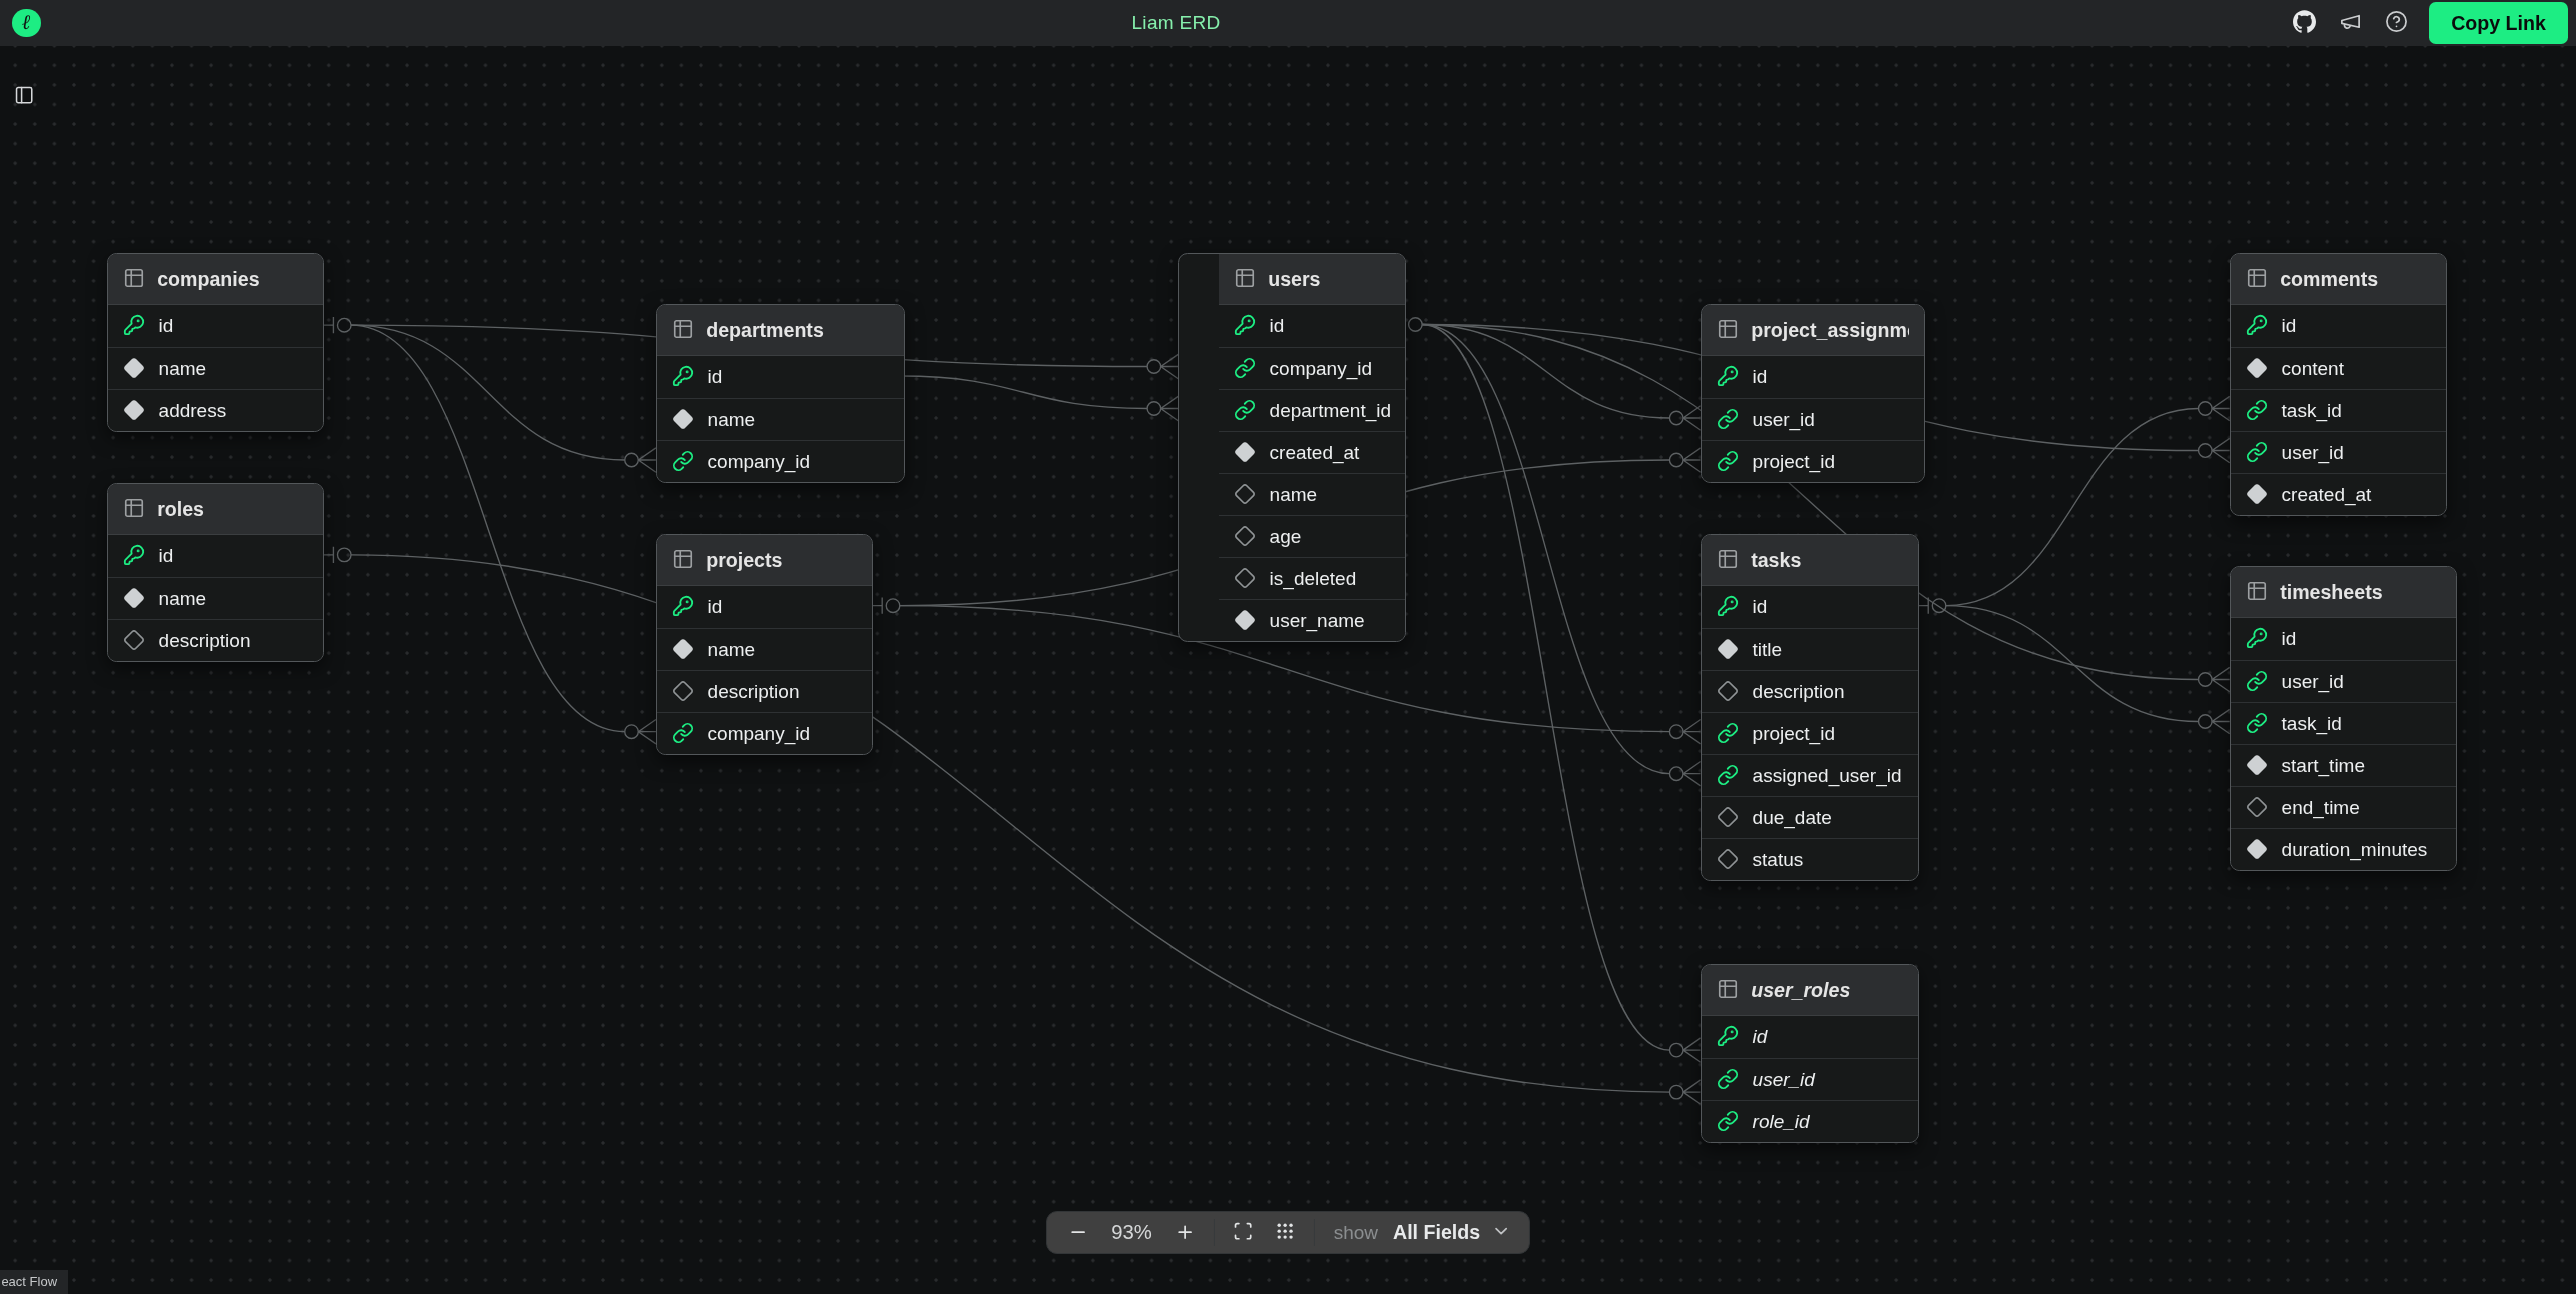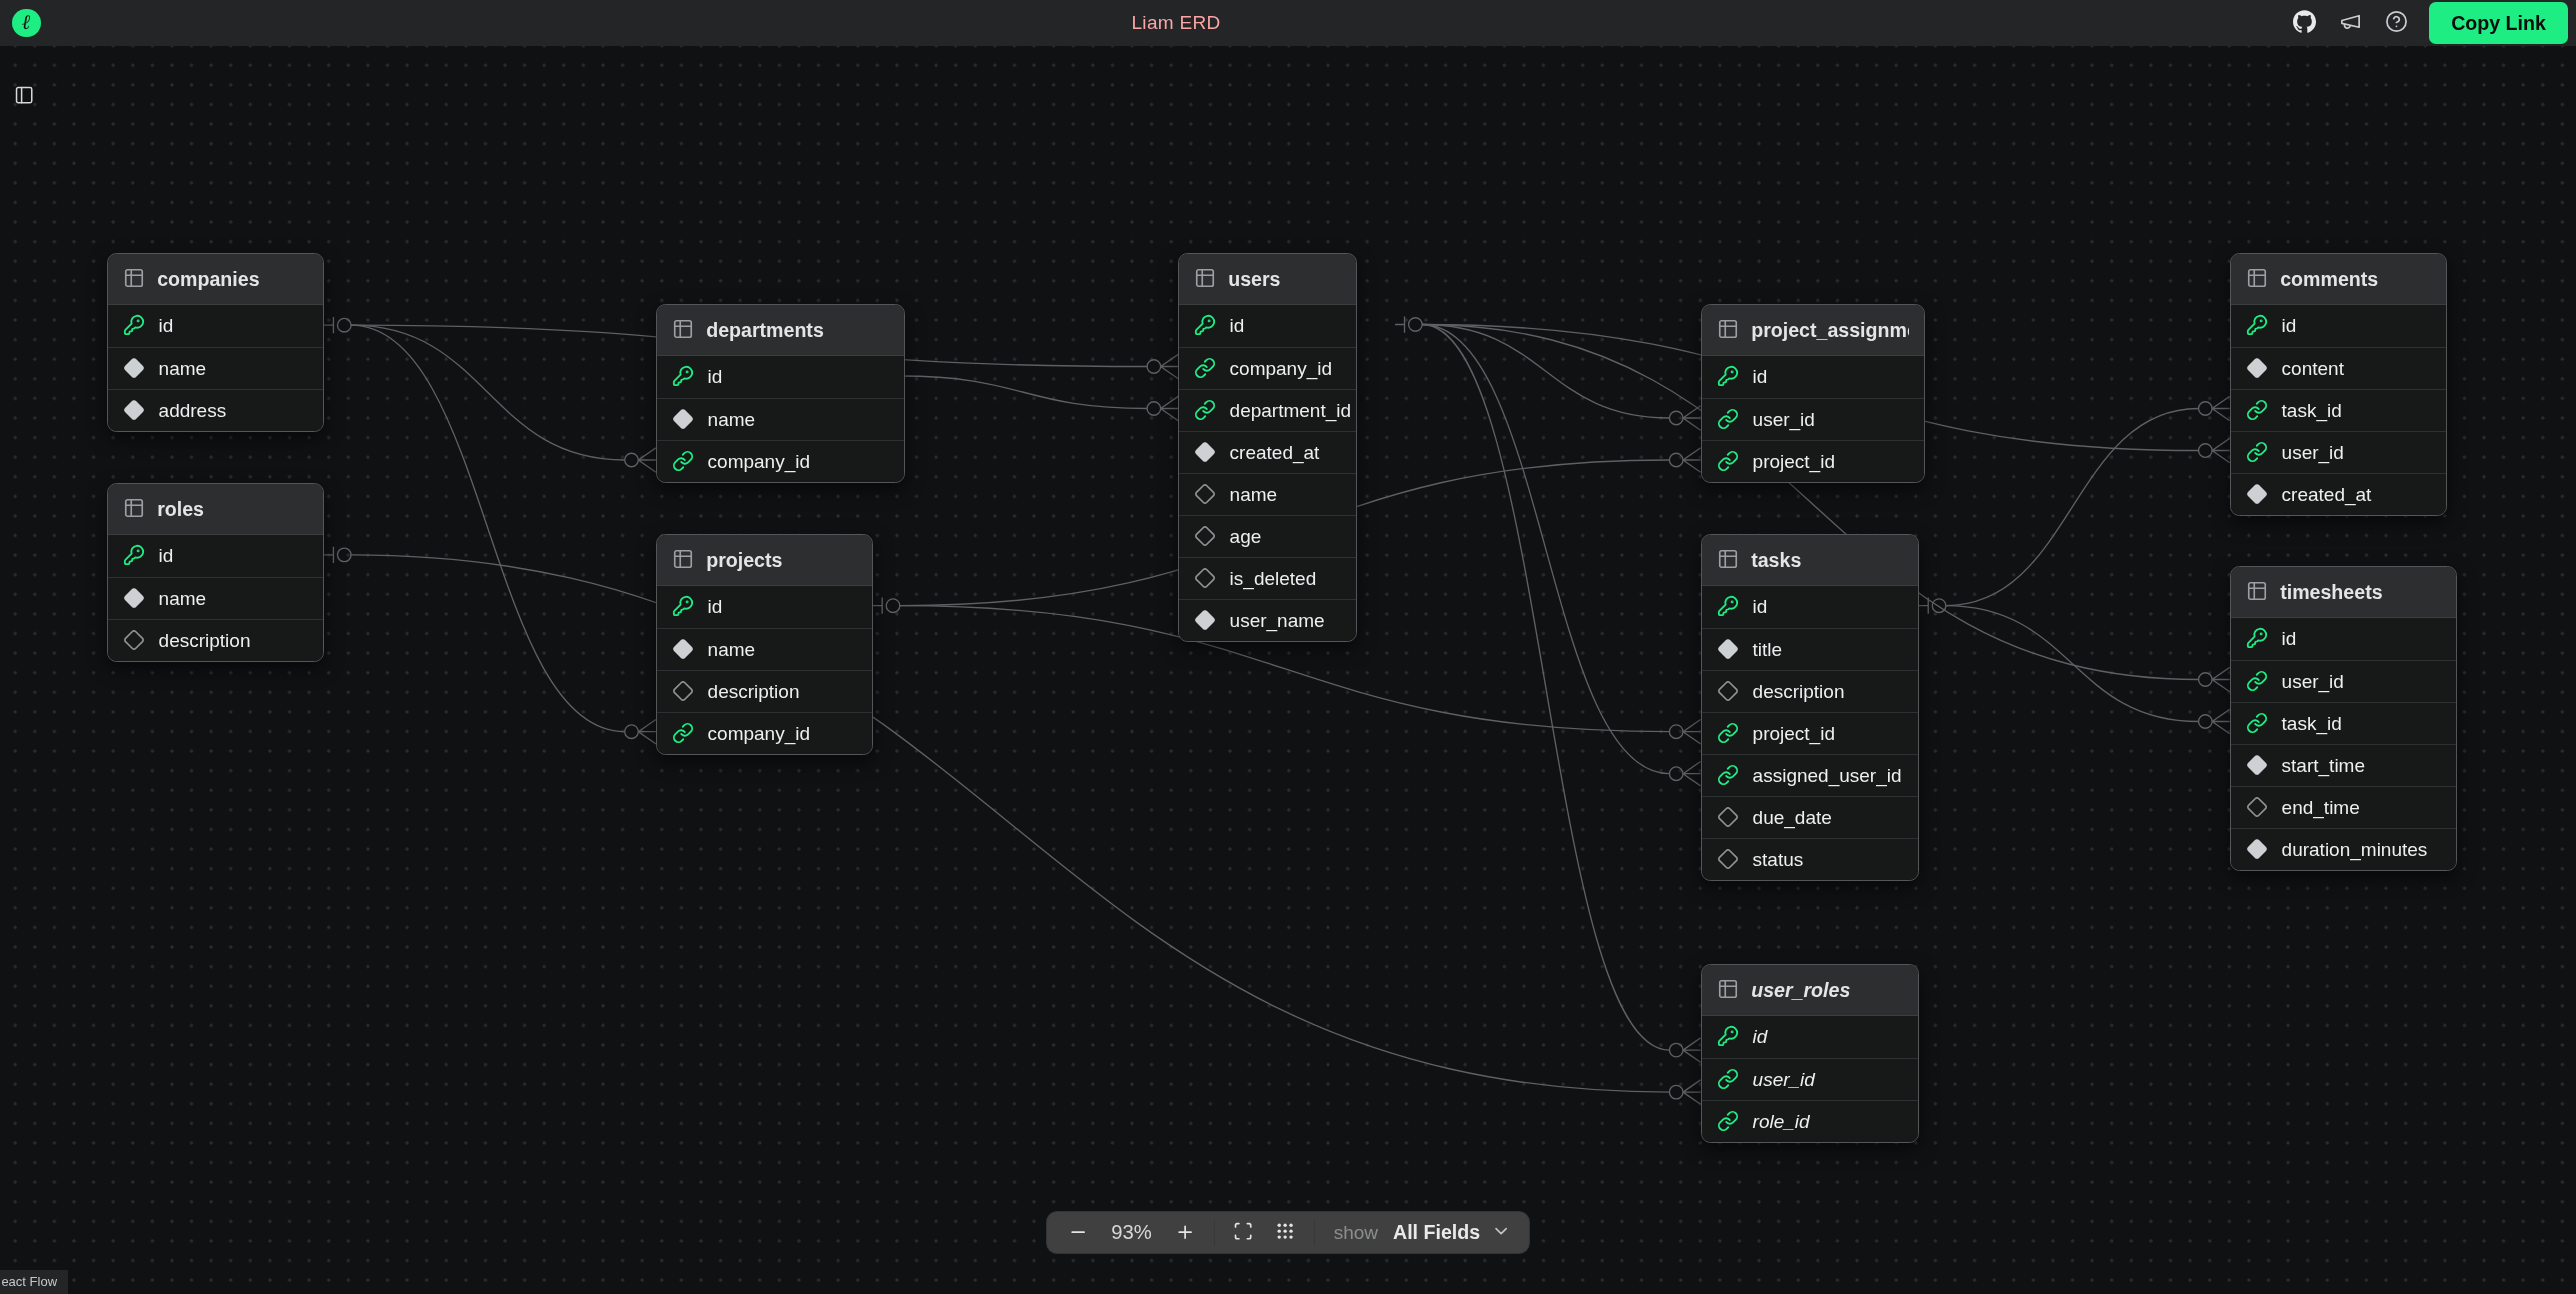--- a/index.html
+++ b/index.html
@@ -15,7 +15,7 @@
   .logo span { font-family:"DejaVu Serif", serif; font-style:italic; font-weight:bold;
     font-size:20.3px; color:#111; transform:translateY(-0.7px); }
   .appbar-title { position:absolute; top:0; left:1176px; transform:translateX(-50%);
-    height:46px; display:flex; align-items:center; font-size:19px; color:#fca5a5;
+    height:46px; display:flex; align-items:center; font-size:19px; color:#86efac;
     font-weight:500; letter-spacing:0.3px; }
   .appbar-right { position:absolute; right:8.1px; top:0; height:46px;
     display:flex; align-items:center; gap:19px; }

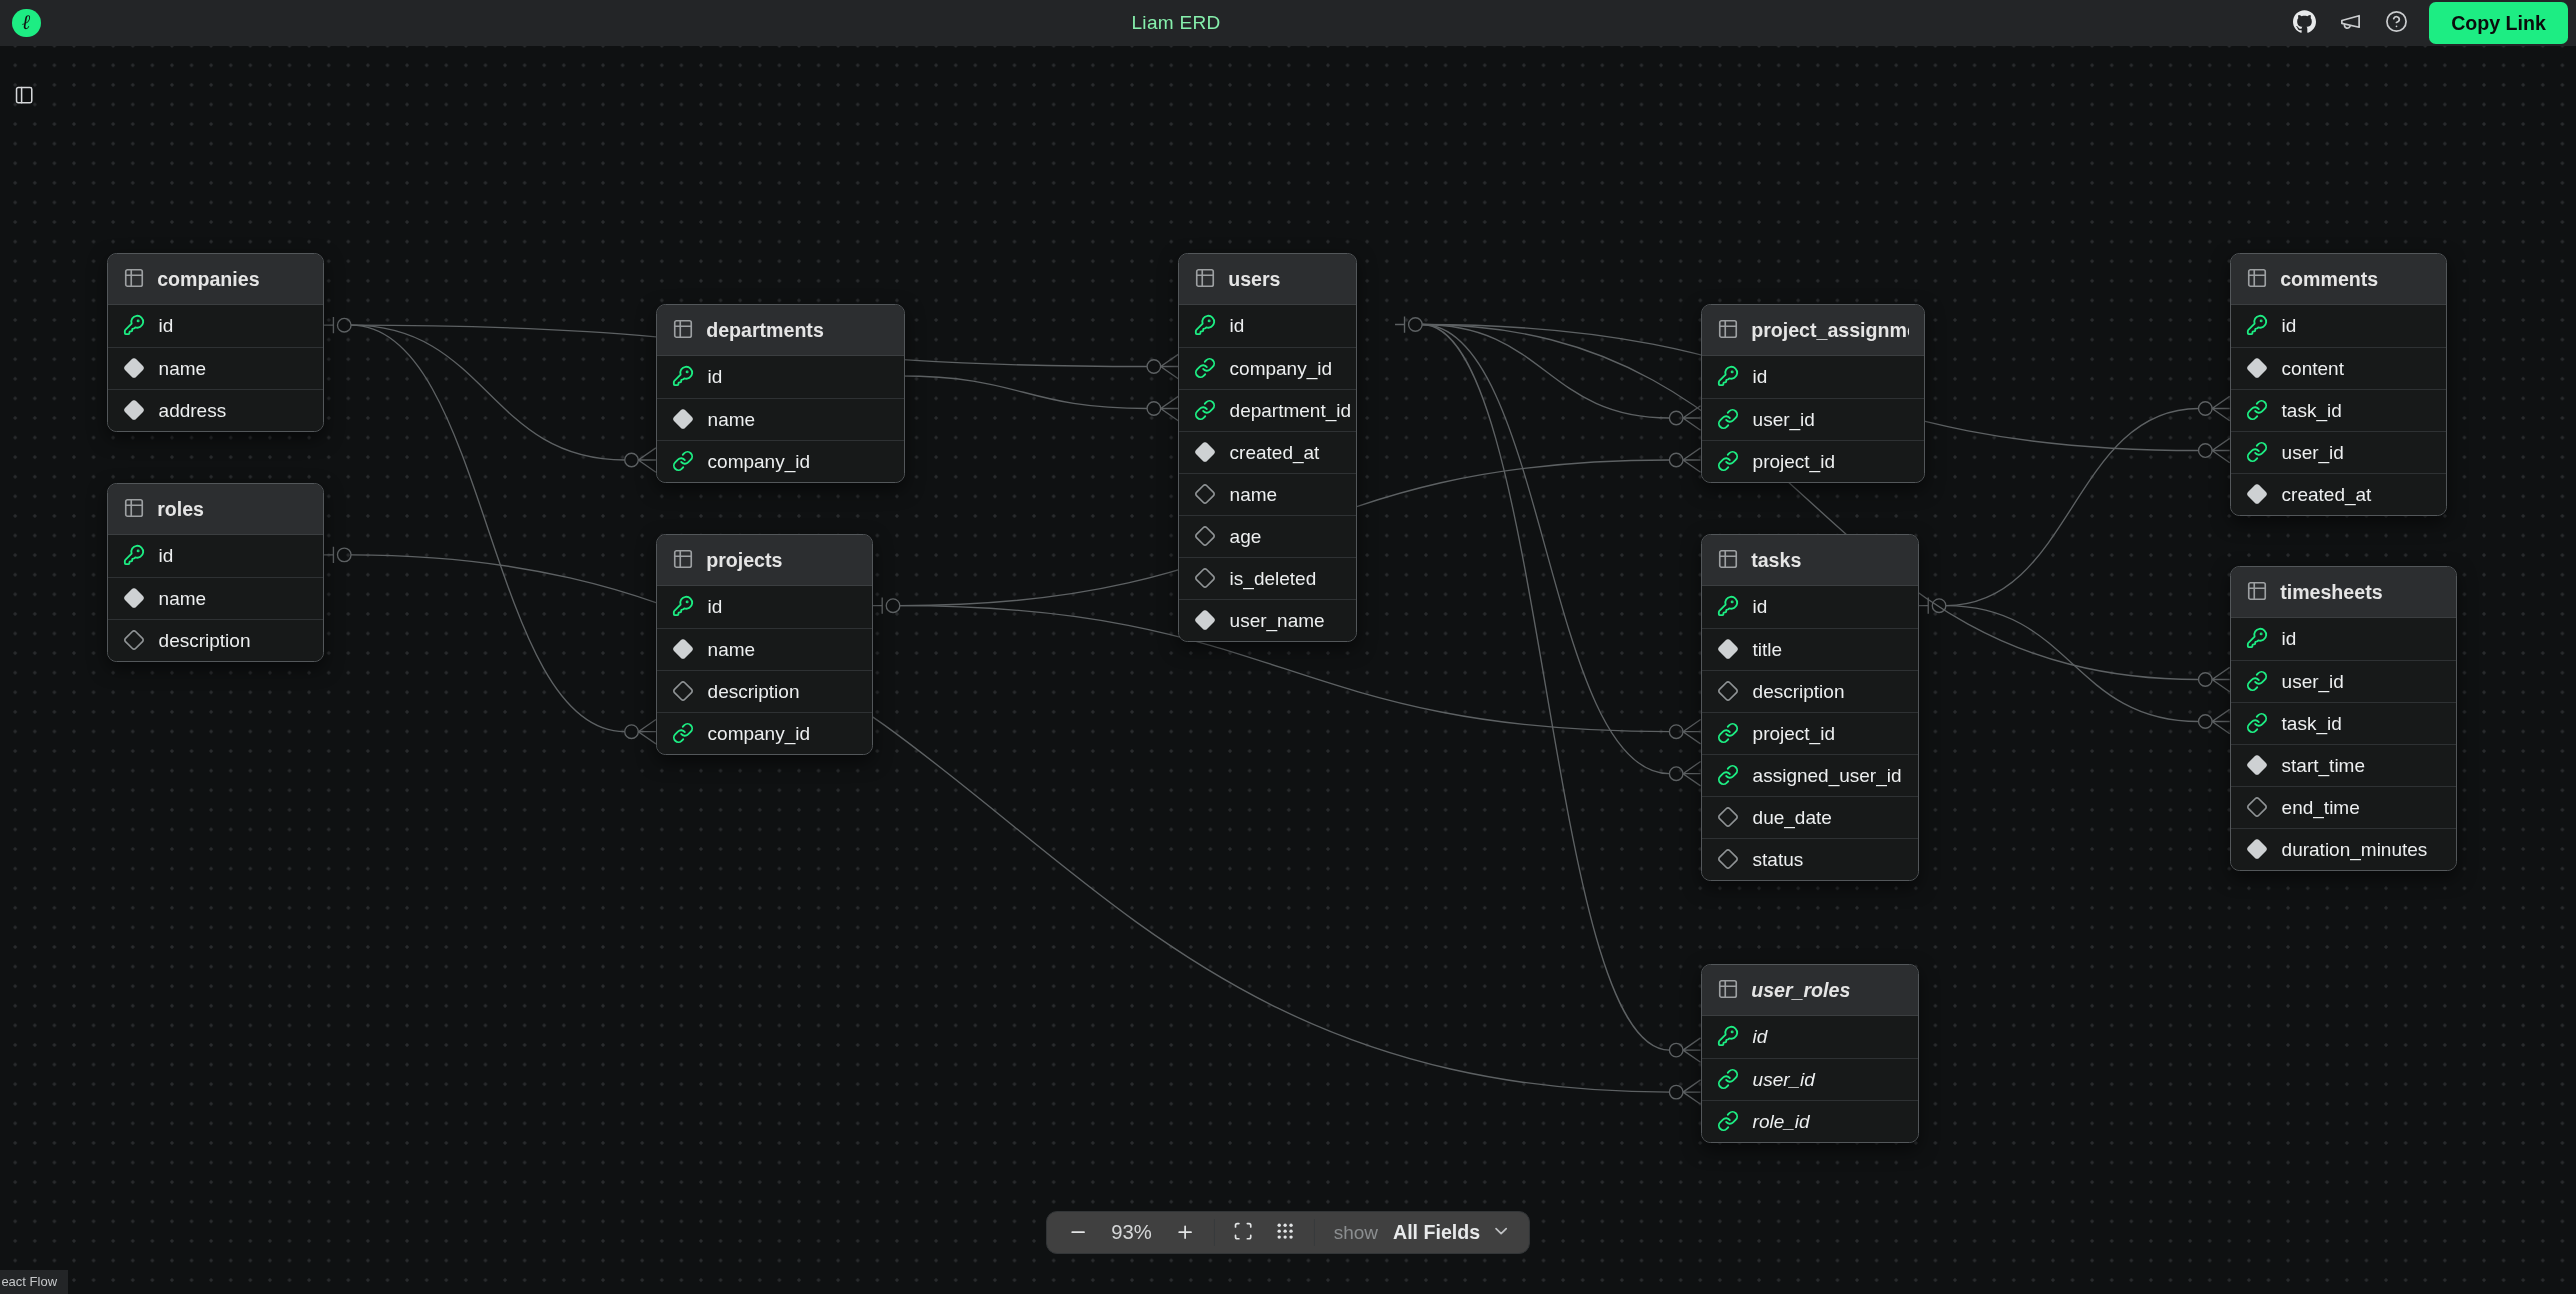--- a/index.html
+++ b/index.html
@@ -291,7 +291,7 @@
         <span class="field-name">company_id</span>
       </div>
     </div>
-    <div class="tbl" style="left: 1178px; top: 253px; width: 179px; z-index: 2;">
+    <div class="tbl" style="left: 1178px; top: 253px; width: 228px; z-index: 2; padding-left: 40px;">
       <div class="tbl-header">
         <span><svg viewBox="0 0 24 24" width="22" height="22" fill="none" stroke="#9da0a2" stroke-width="1.8" stroke-linecap="round" stroke-linejoin="round">
             <path d="M9 3H5a2 2 0 0 0-2 2v4m6-6h10a2 2 0 0 1 2 2v4M9 3v18m0 0h10a2 2 0 0 0 2-2V9M9 21H5a2 2 0 0 1-2-2V9m0 0h18"></path>

